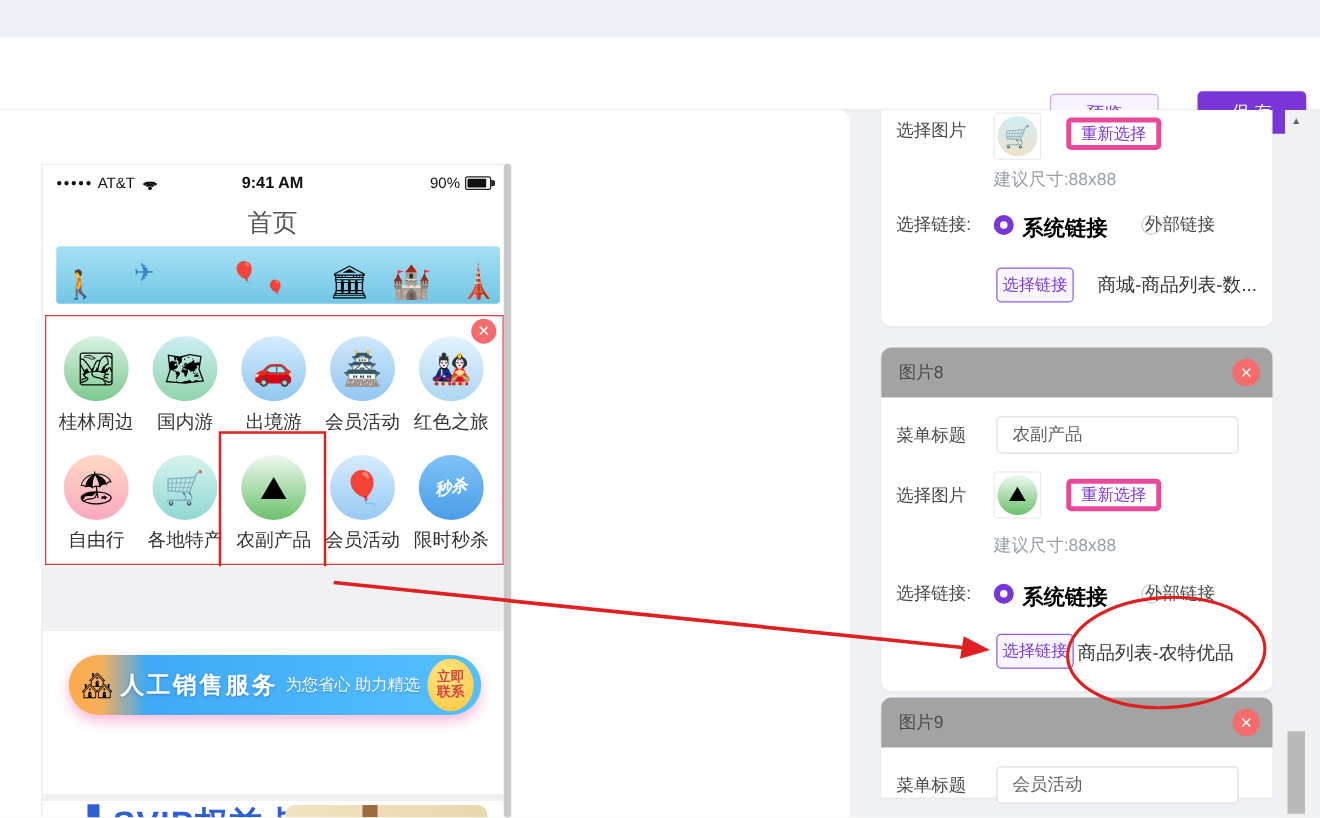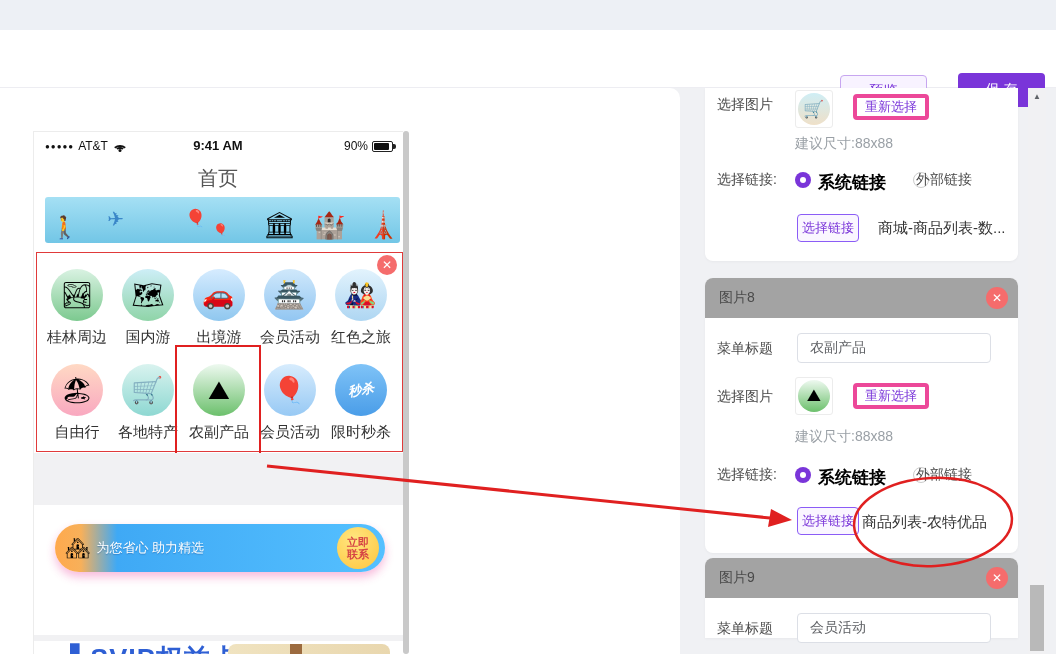--- a/index.html
+++ b/index.html
@@ -223,6 +223,7 @@
 <div class="abs service-card"></div>
 <div class="abs service-pill">
   <span class="sp-house">🏘</span>
+  <span class="sp-brand">人工销售服务</span>
   <span class="sp-tag">为您省心 助力精选</span>
   <span class="sp-cta">
     <span>立即</span>

